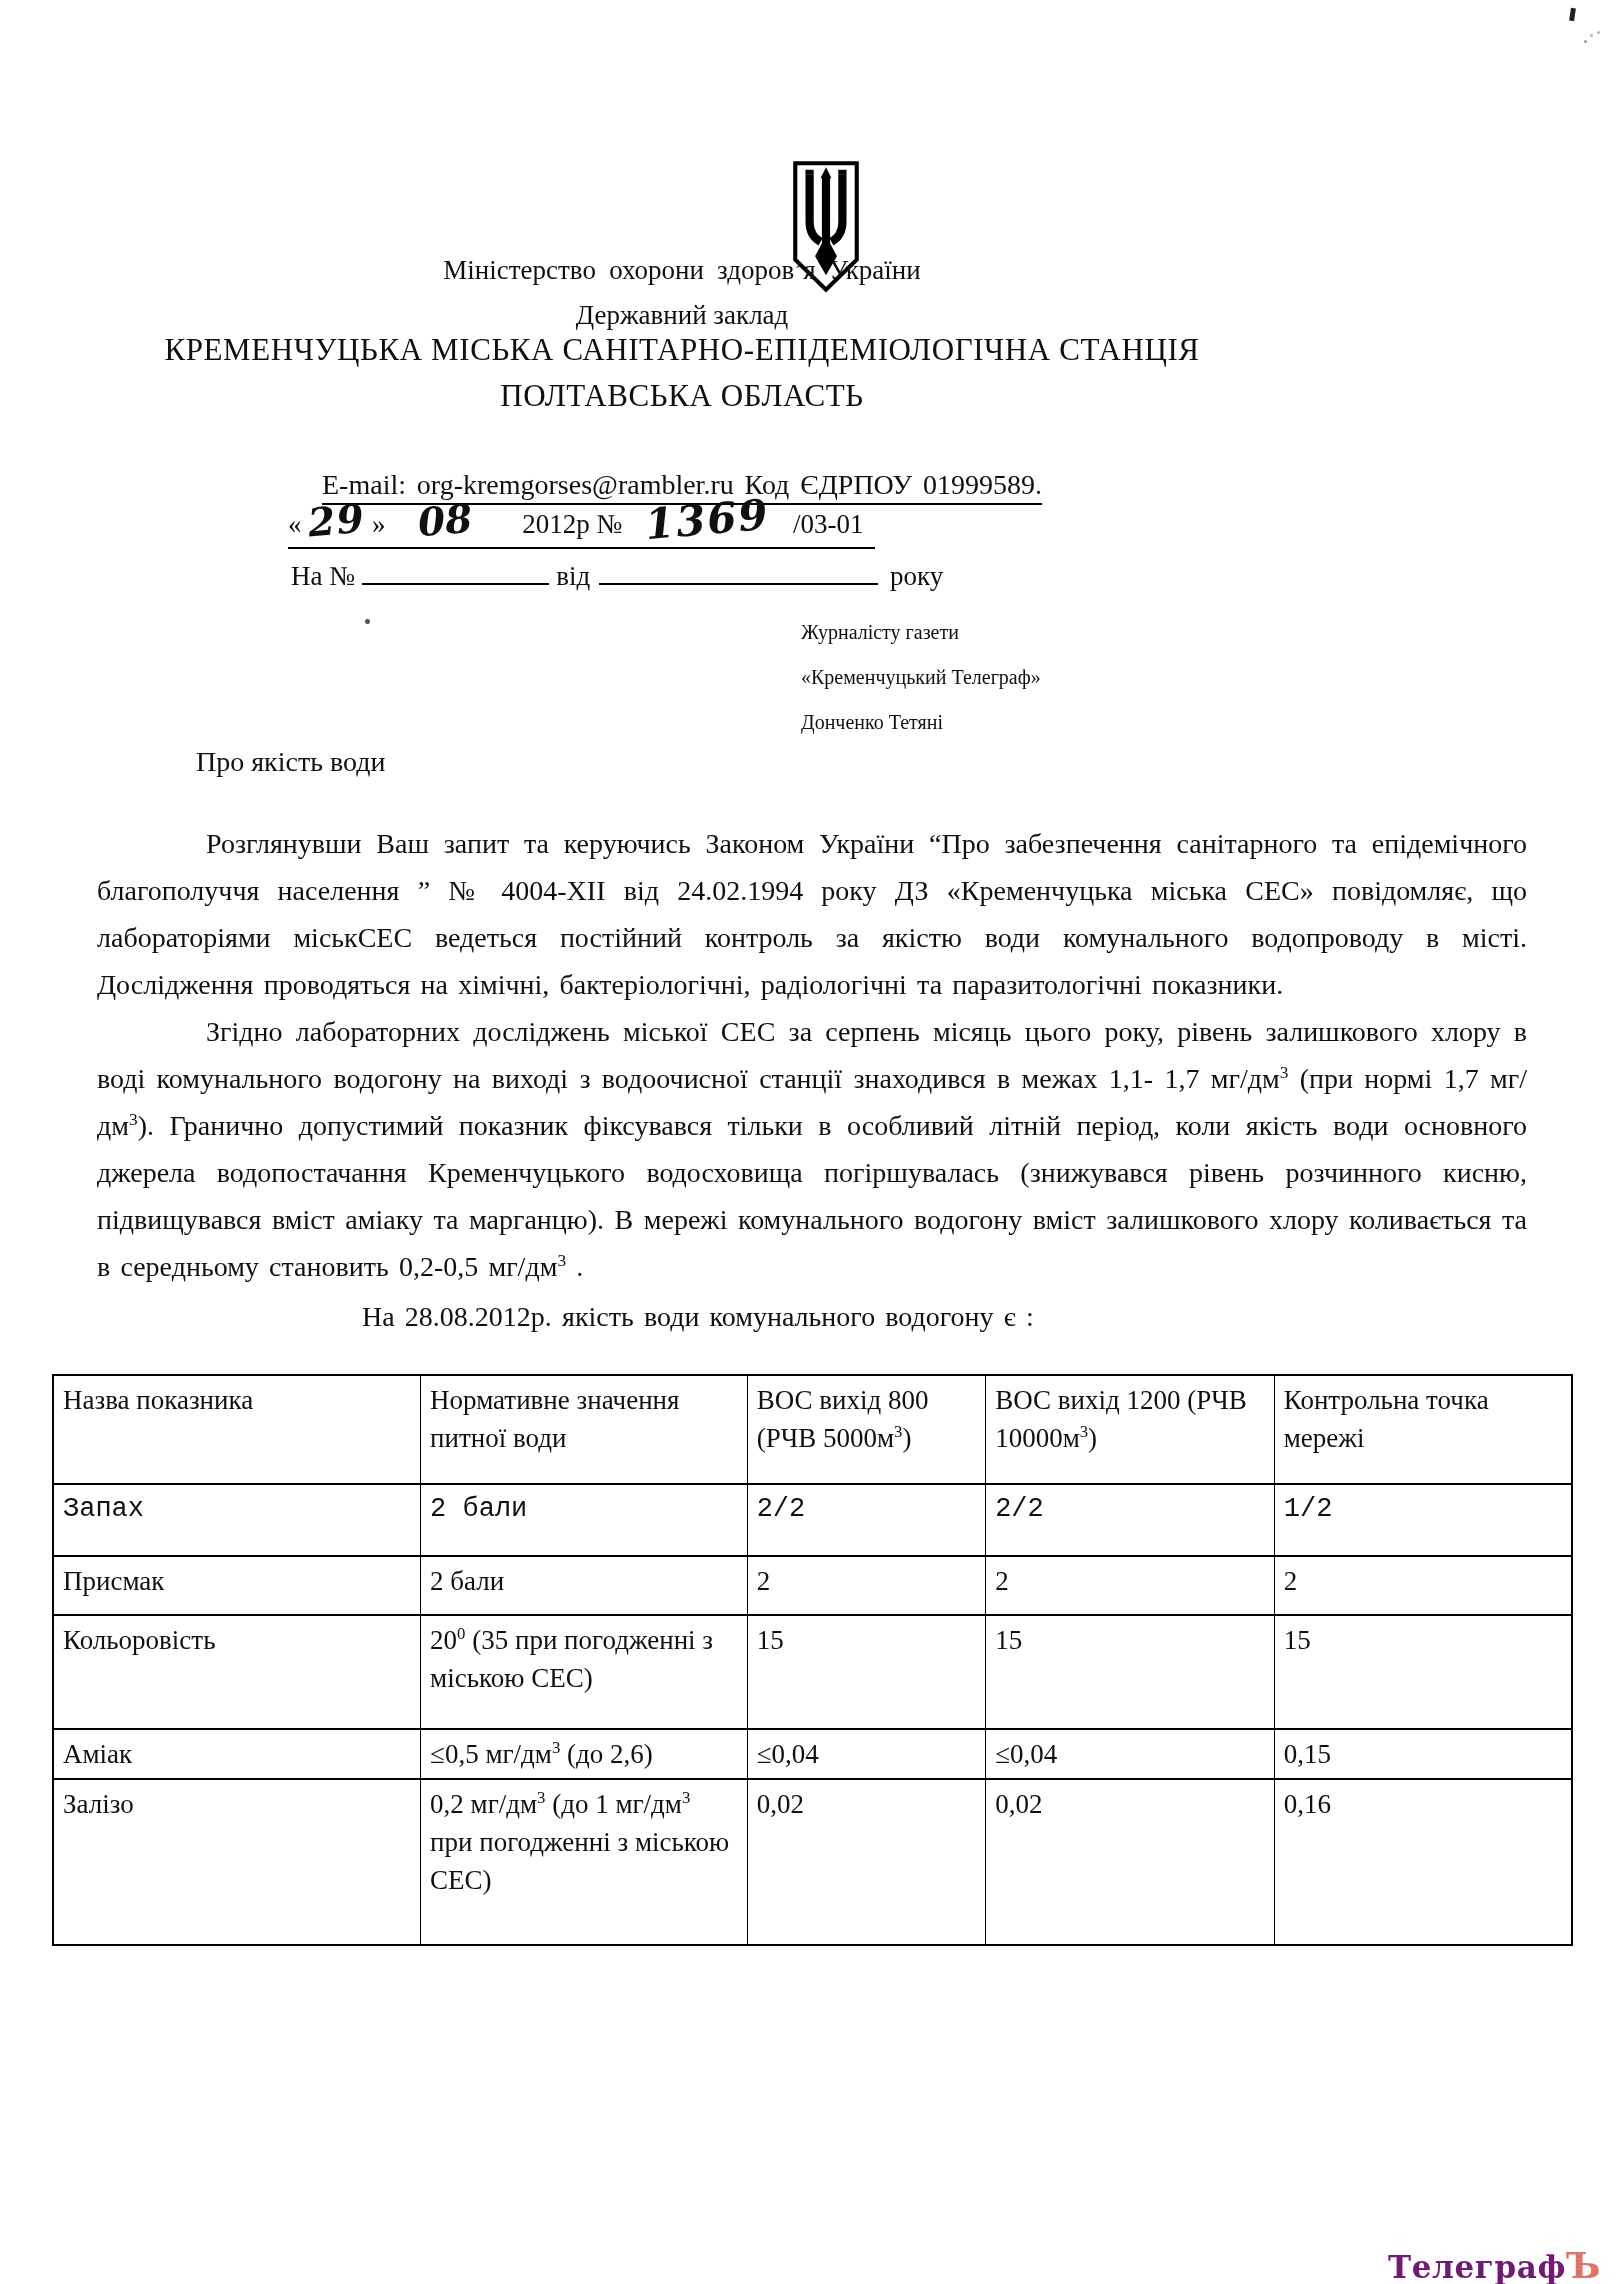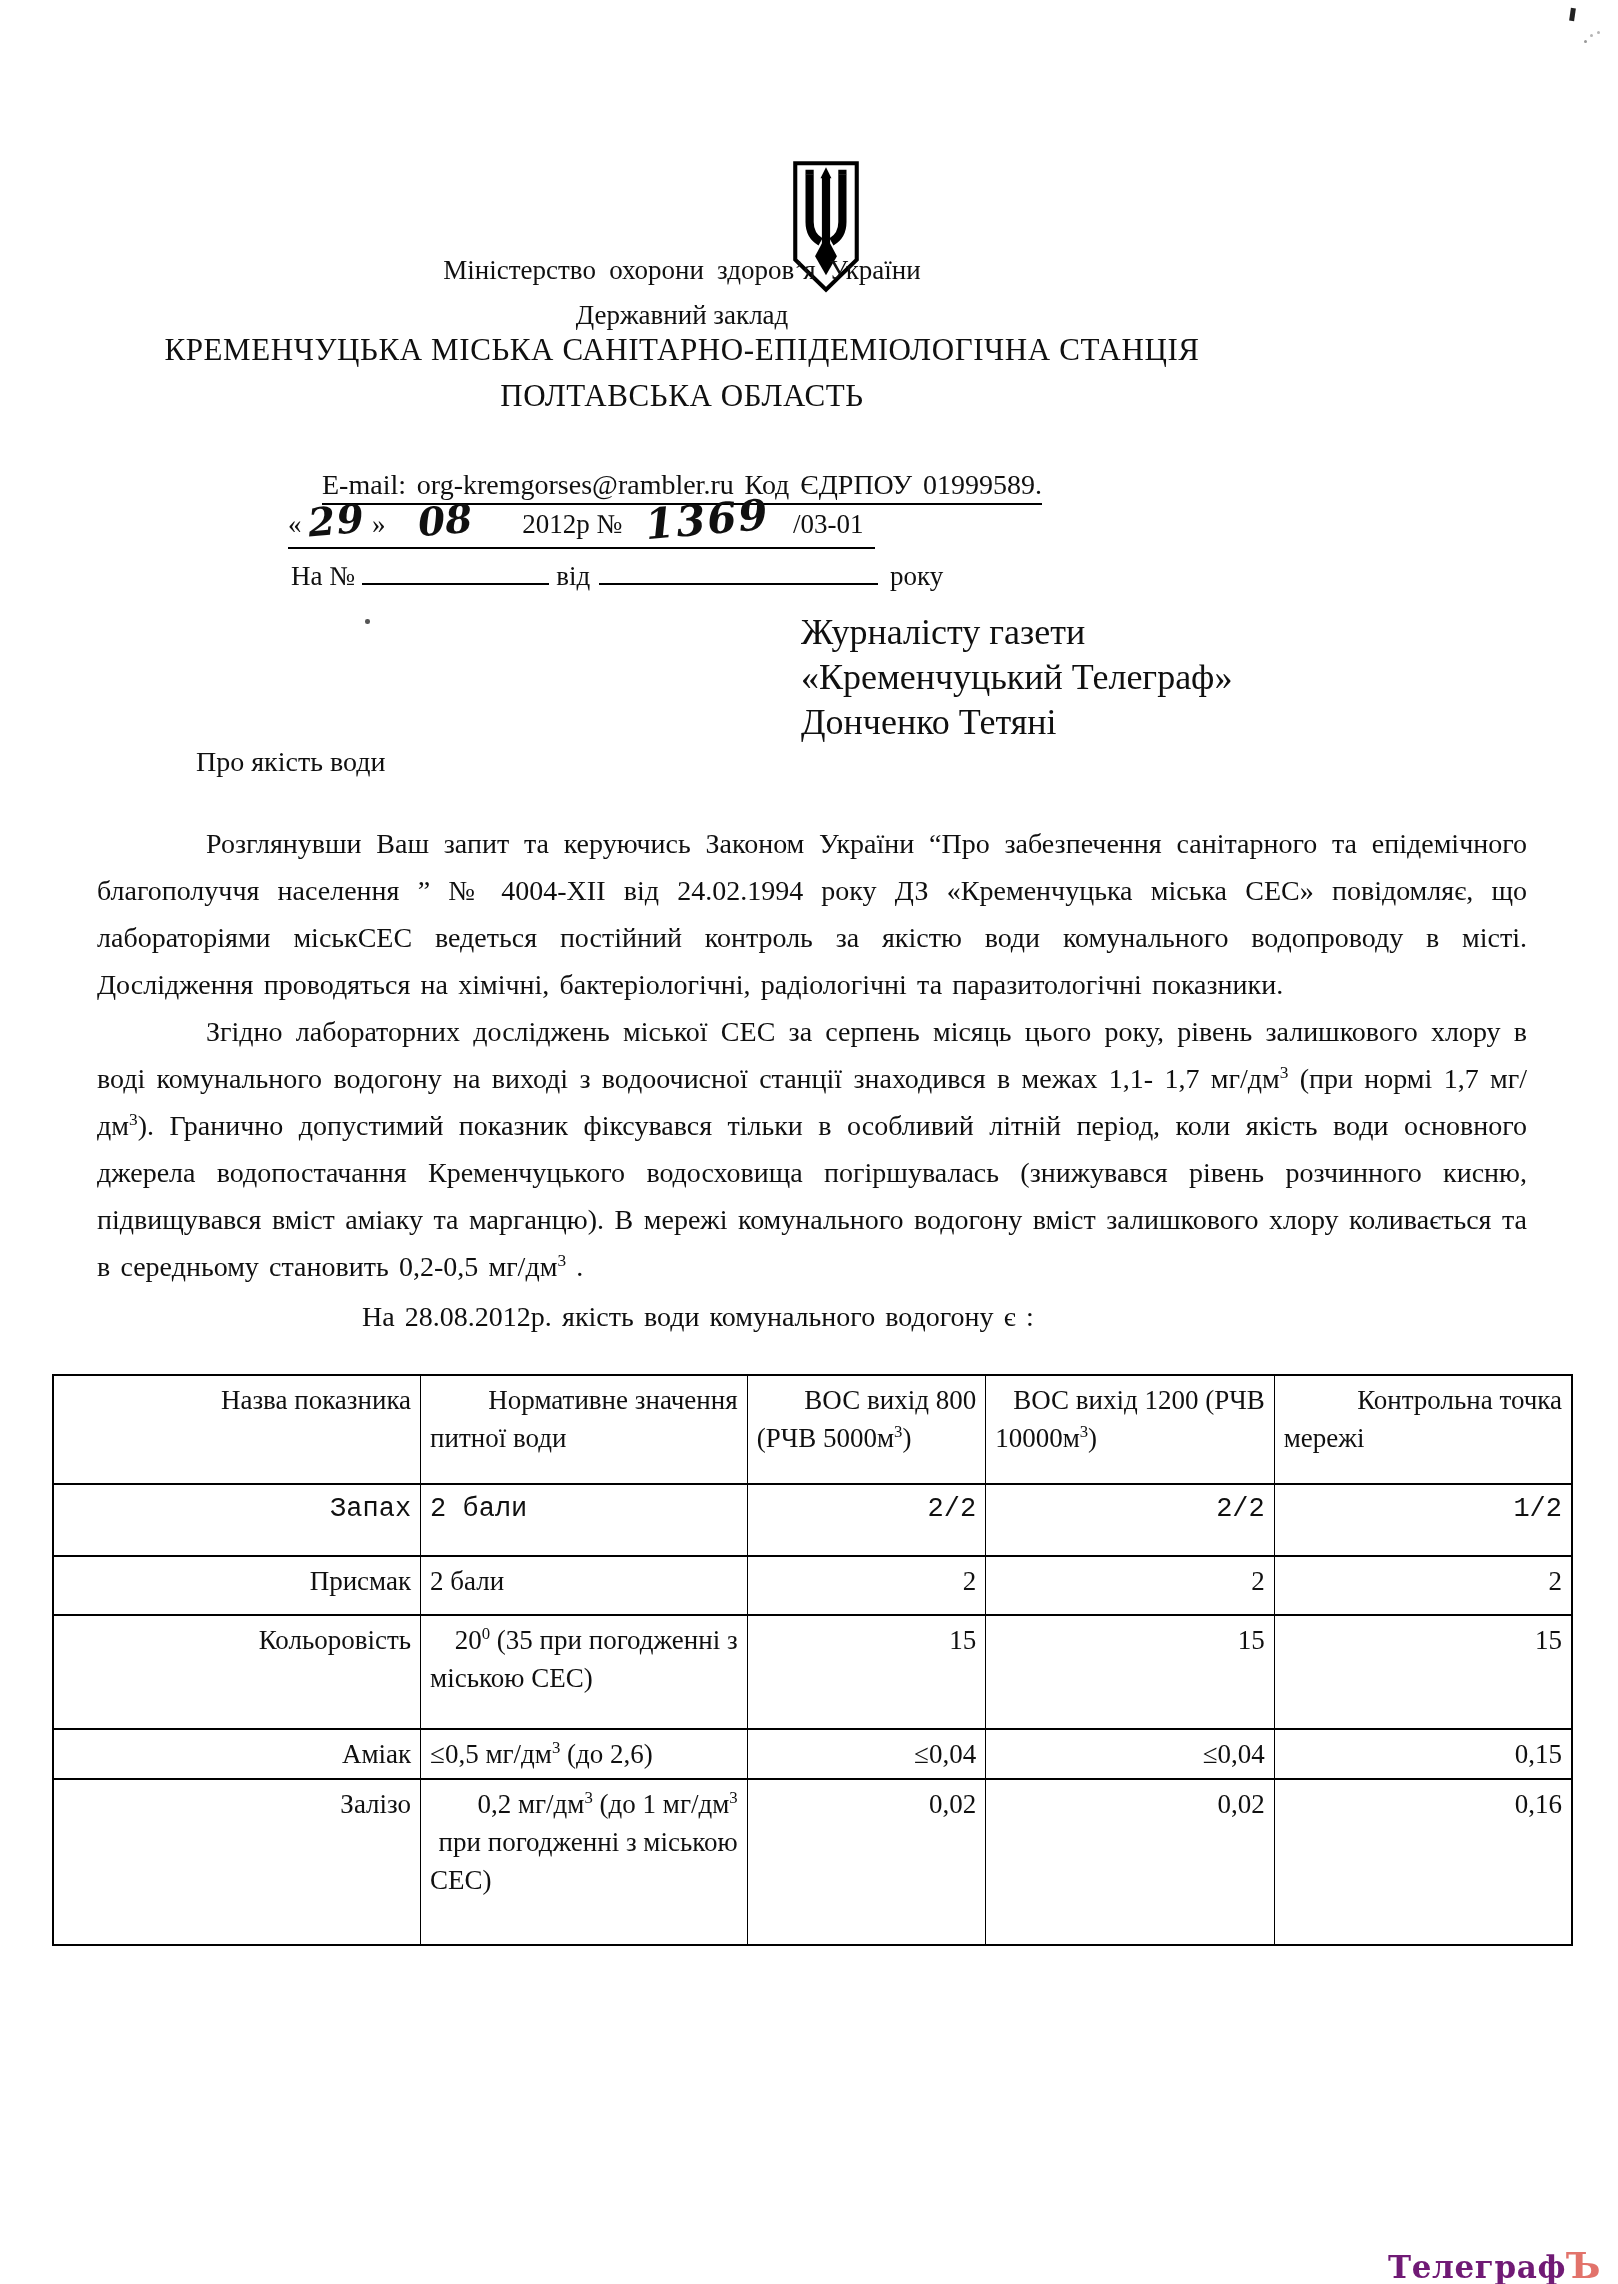--- a/index.html
+++ b/index.html
@@ -46,7 +46,7 @@
   .b2{width:279px;margin:0 11.7px 0 9px;}
 
   
-  .recipient{position:absolute;left:801px;top:610px;font-size:36px;line-height:45px;}
+  .recipient{position:absolute;left:801px;top:610px;font-size:20px;line-height:45px;}
   .subject{position:absolute;left:196px;top:746px;font-size:28px;}
 
   

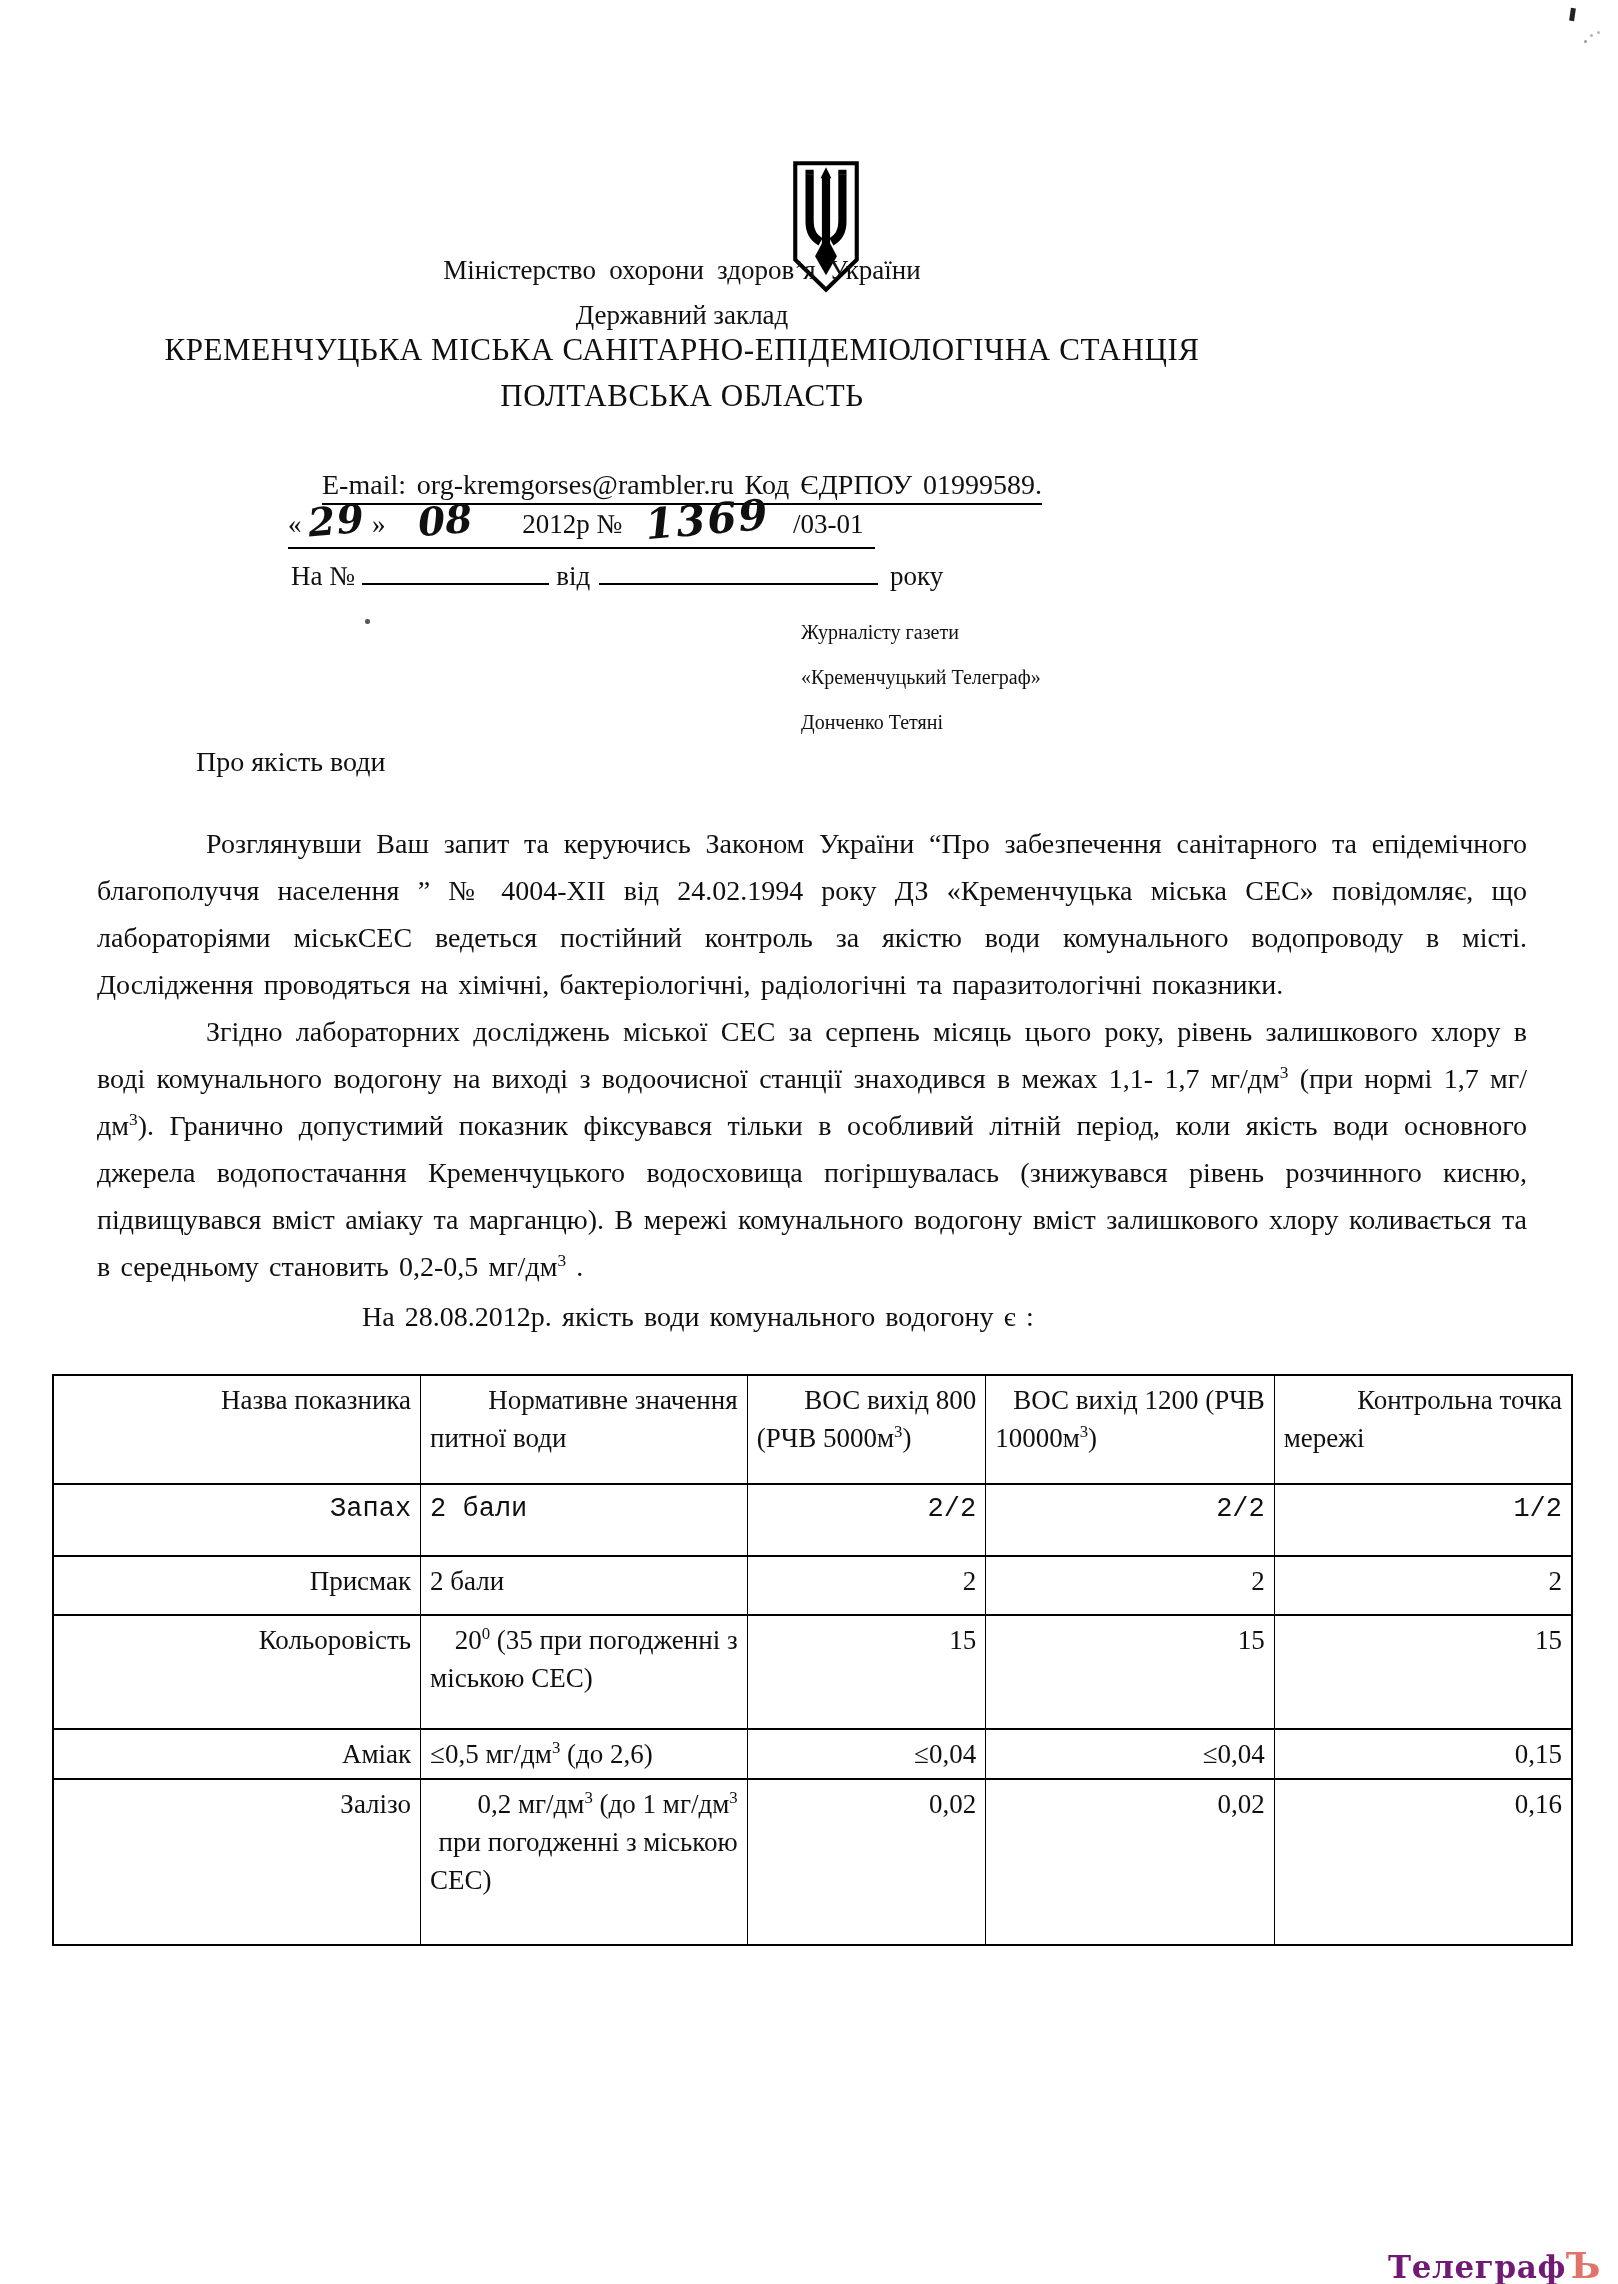--- a/index.html
+++ b/index.html
@@ -65,7 +65,7 @@
   table.wq th,table.wq td{
     border:1.3px solid #000;
     border-top-width:2.6px;border-bottom-width:2.6px;
-    vertical-align:top;text-align:right;font-weight:400;
+    vertical-align:top;text-align:left;font-weight:400;
     padding:5.2px 9px;
     margin-left:28px;
   }

